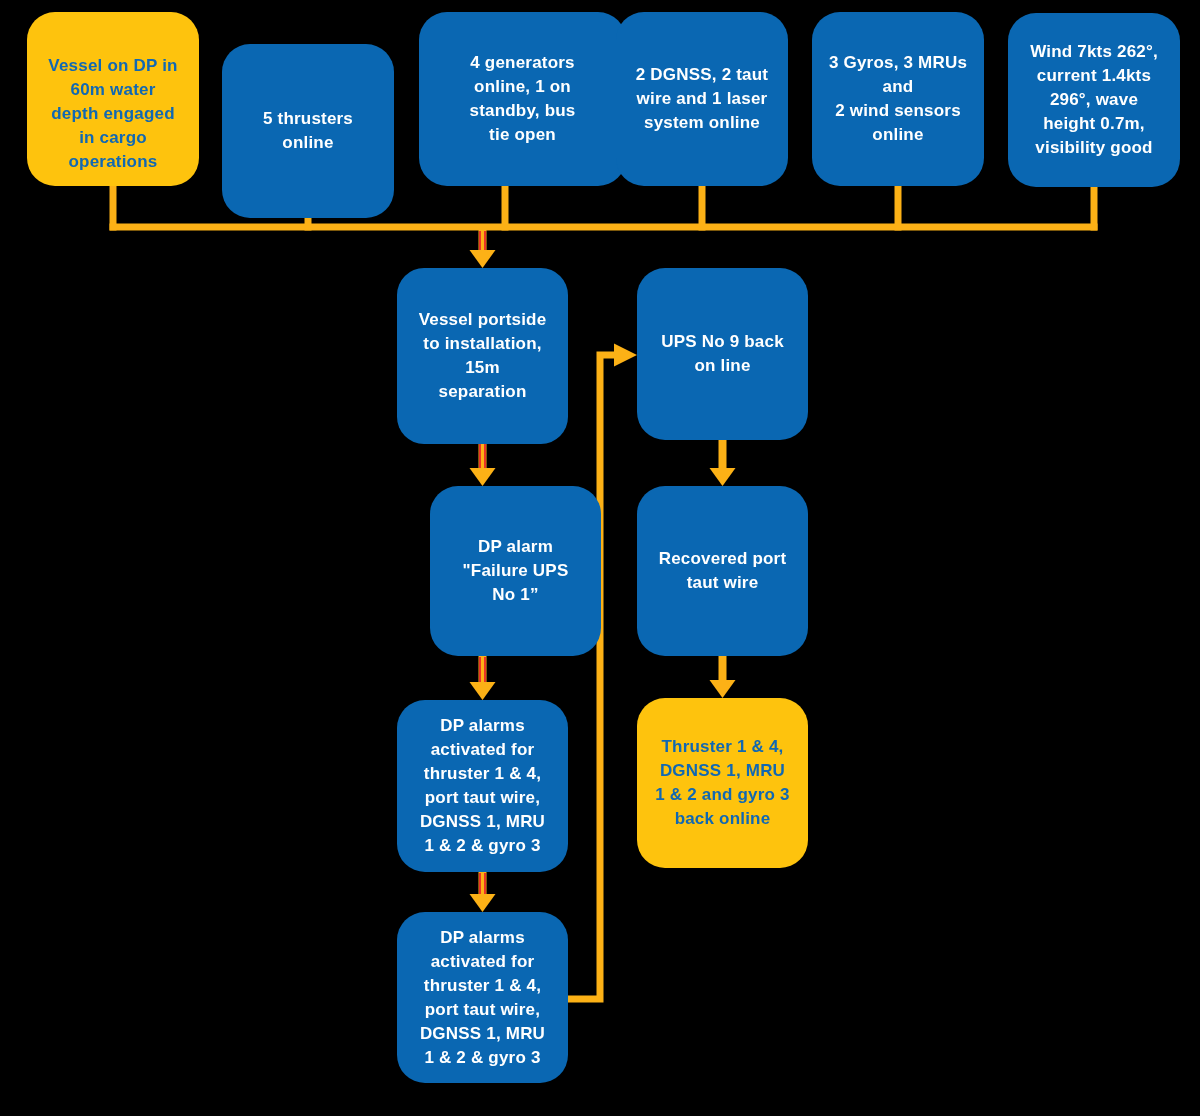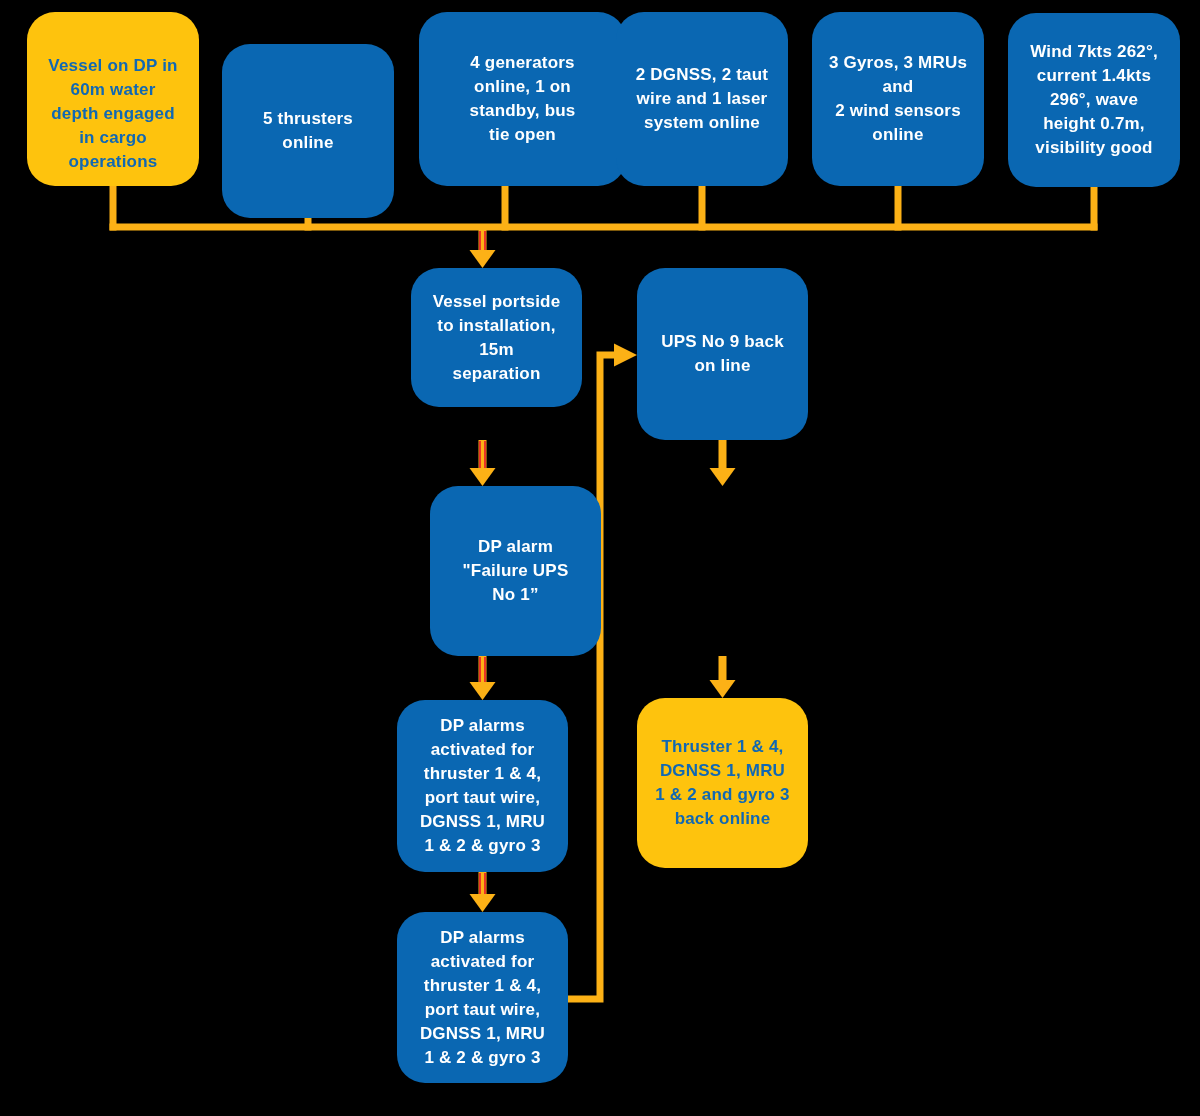--- a/index.html
+++ b/index.html
@@ -168,7 +168,7 @@
 visibility good</span>
   </div>
 
-  <div class="node blue" style="left:411px; top:268px; width:171px; height:139px;">
+  <div class="node blue" style="left:397px; top:268px; width:171px; height:176px;border-radius:27px;">
     <span class="node-text">Vessel portside
 to installation,
 15m

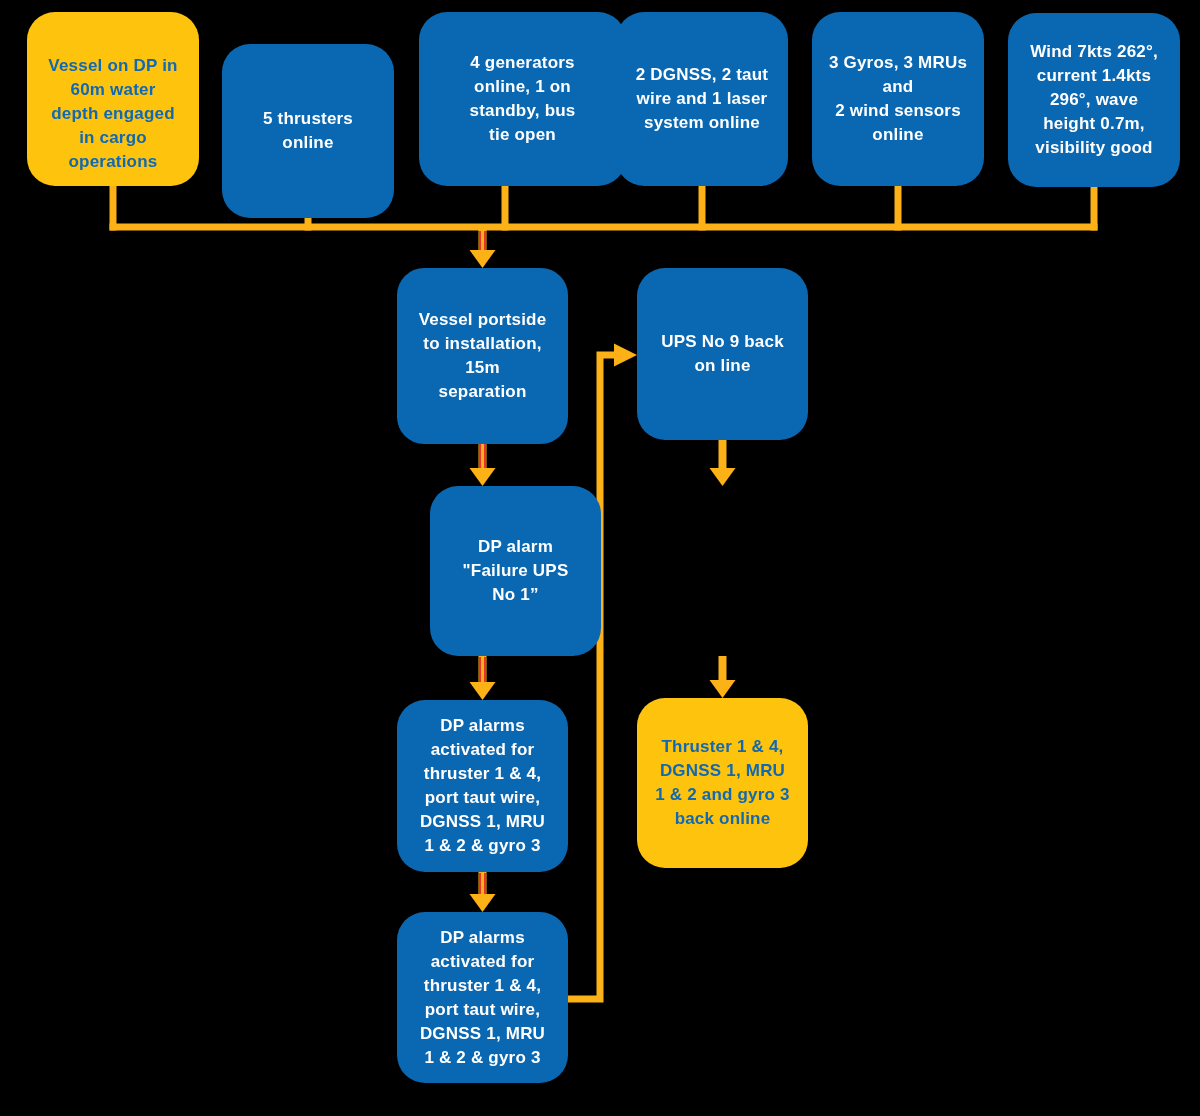--- a/index.html
+++ b/index.html
@@ -204,6 +204,10 @@
 on line</span>
   </div>
 
+  <div class="node blue" style="left:637px; top:486px; width:171px; height:170px;">
+    <span class="node-text">Recovered port
+taut wire</span>
+  </div>
 
   <div class="node yellow" style="left:637px; top:698px; width:171px; height:170px;">
     <span class="node-text">Thruster 1 &amp; 4,

